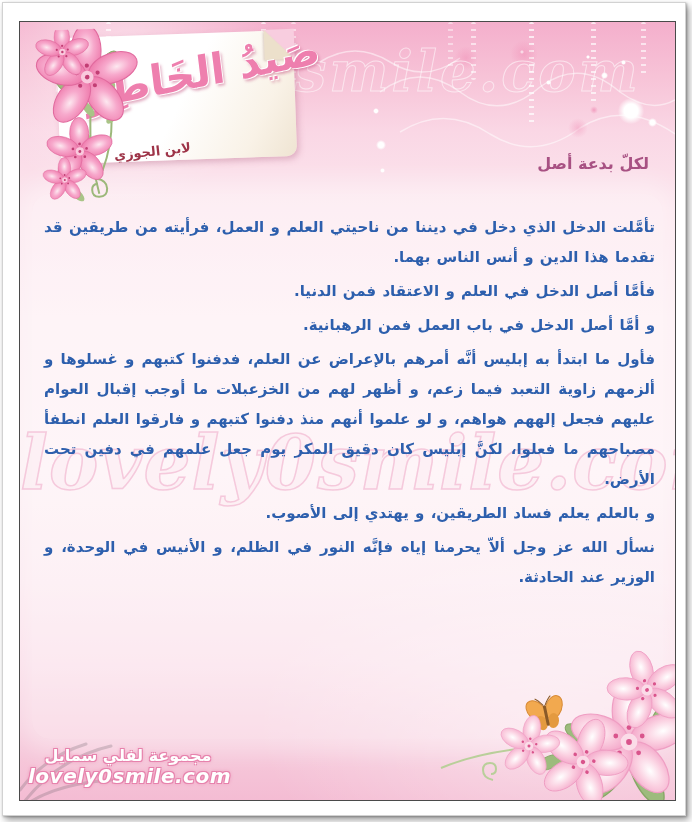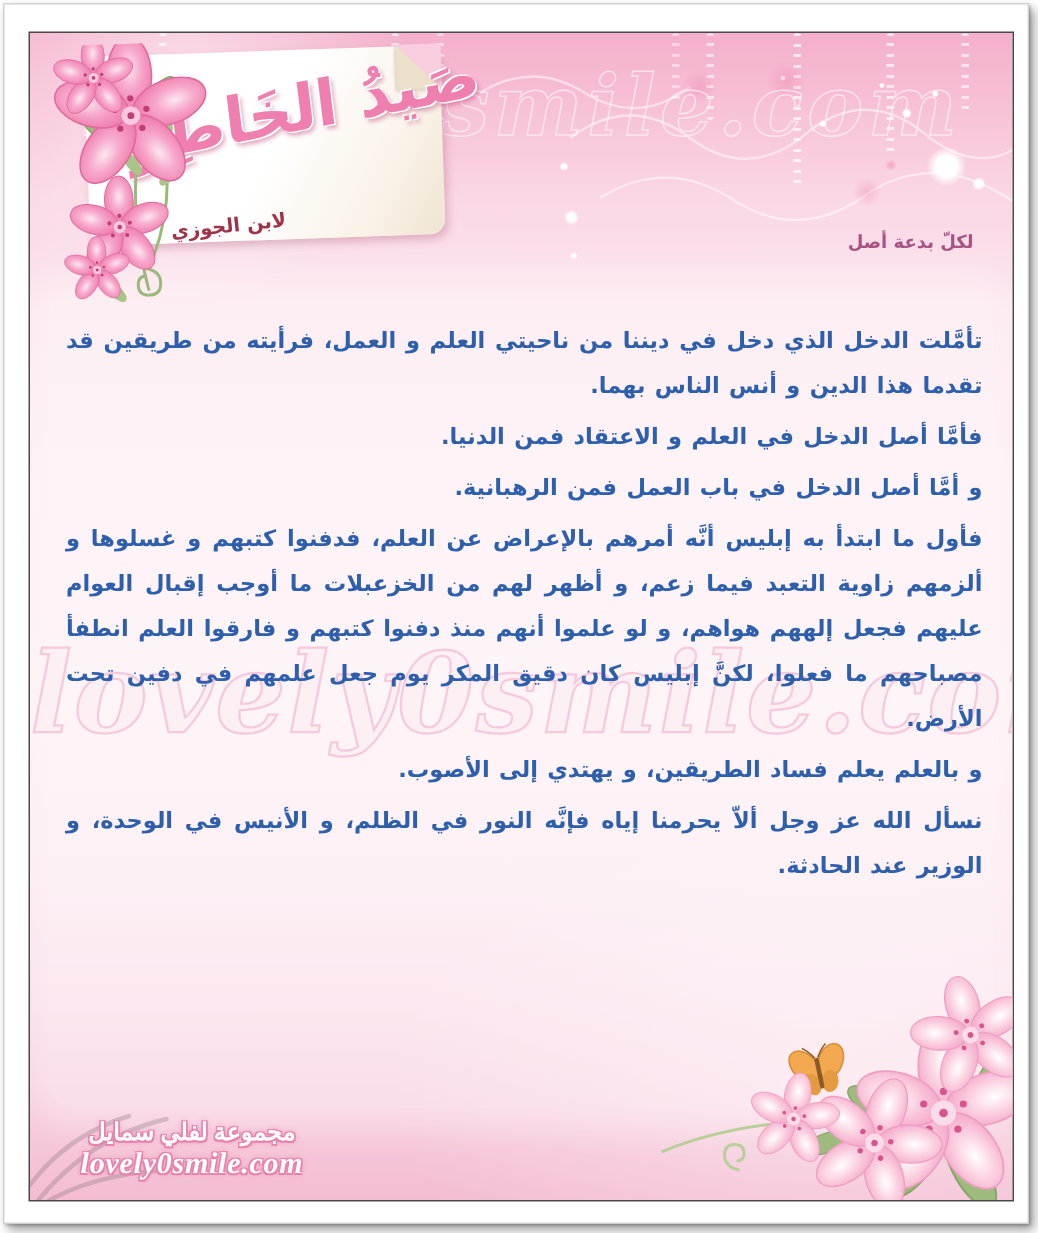--- a/index.html
+++ b/index.html
@@ -65,7 +65,7 @@
   .logo-flowers{position:absolute;left:-22px;top:-8px;}
 
   .page-title{position:absolute;top:132px;right:26px;margin:0;
-              font-size:12px;font-weight:bold;color:var(--page-title,#a85183);
+              font-size:16px;font-weight:bold;color:var(--page-title,#a85183);
               direction:rtl;}
 
   .article{position:absolute;top:186px;right:16px;left:20px;direction:rtl;

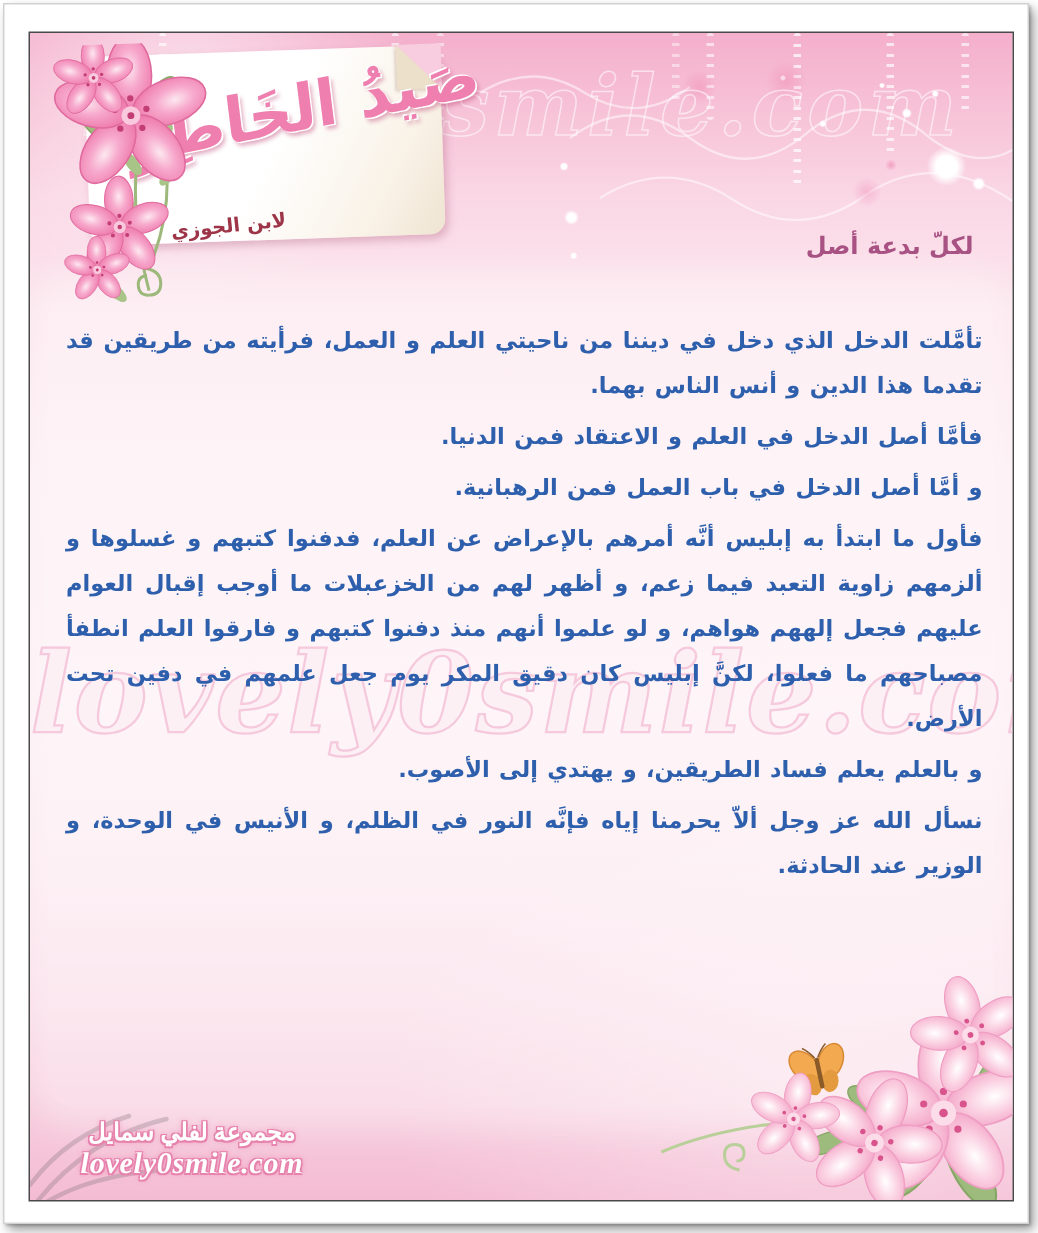--- a/index.html
+++ b/index.html
@@ -80,7 +80,7 @@
                          1px 1px 0 var(--footer-glow,#e783ad),
                          -1px -1px 0 var(--footer-glow,#e783ad),
                          1px -1px 0 var(--footer-glow,#e783ad),
-                         -1px 1px 0 var(--footer-glow,#e783ad);font-family:Liberation Serif, serif;}
+                         -1px 1px 0 var(--footer-glow,#e783ad);}
   .footer-wm .ar{font-size:16px;direction:rtl;}
   .footer-wm .en{font-size:20px;font-style:italic;letter-spacing:.5px;}
 

